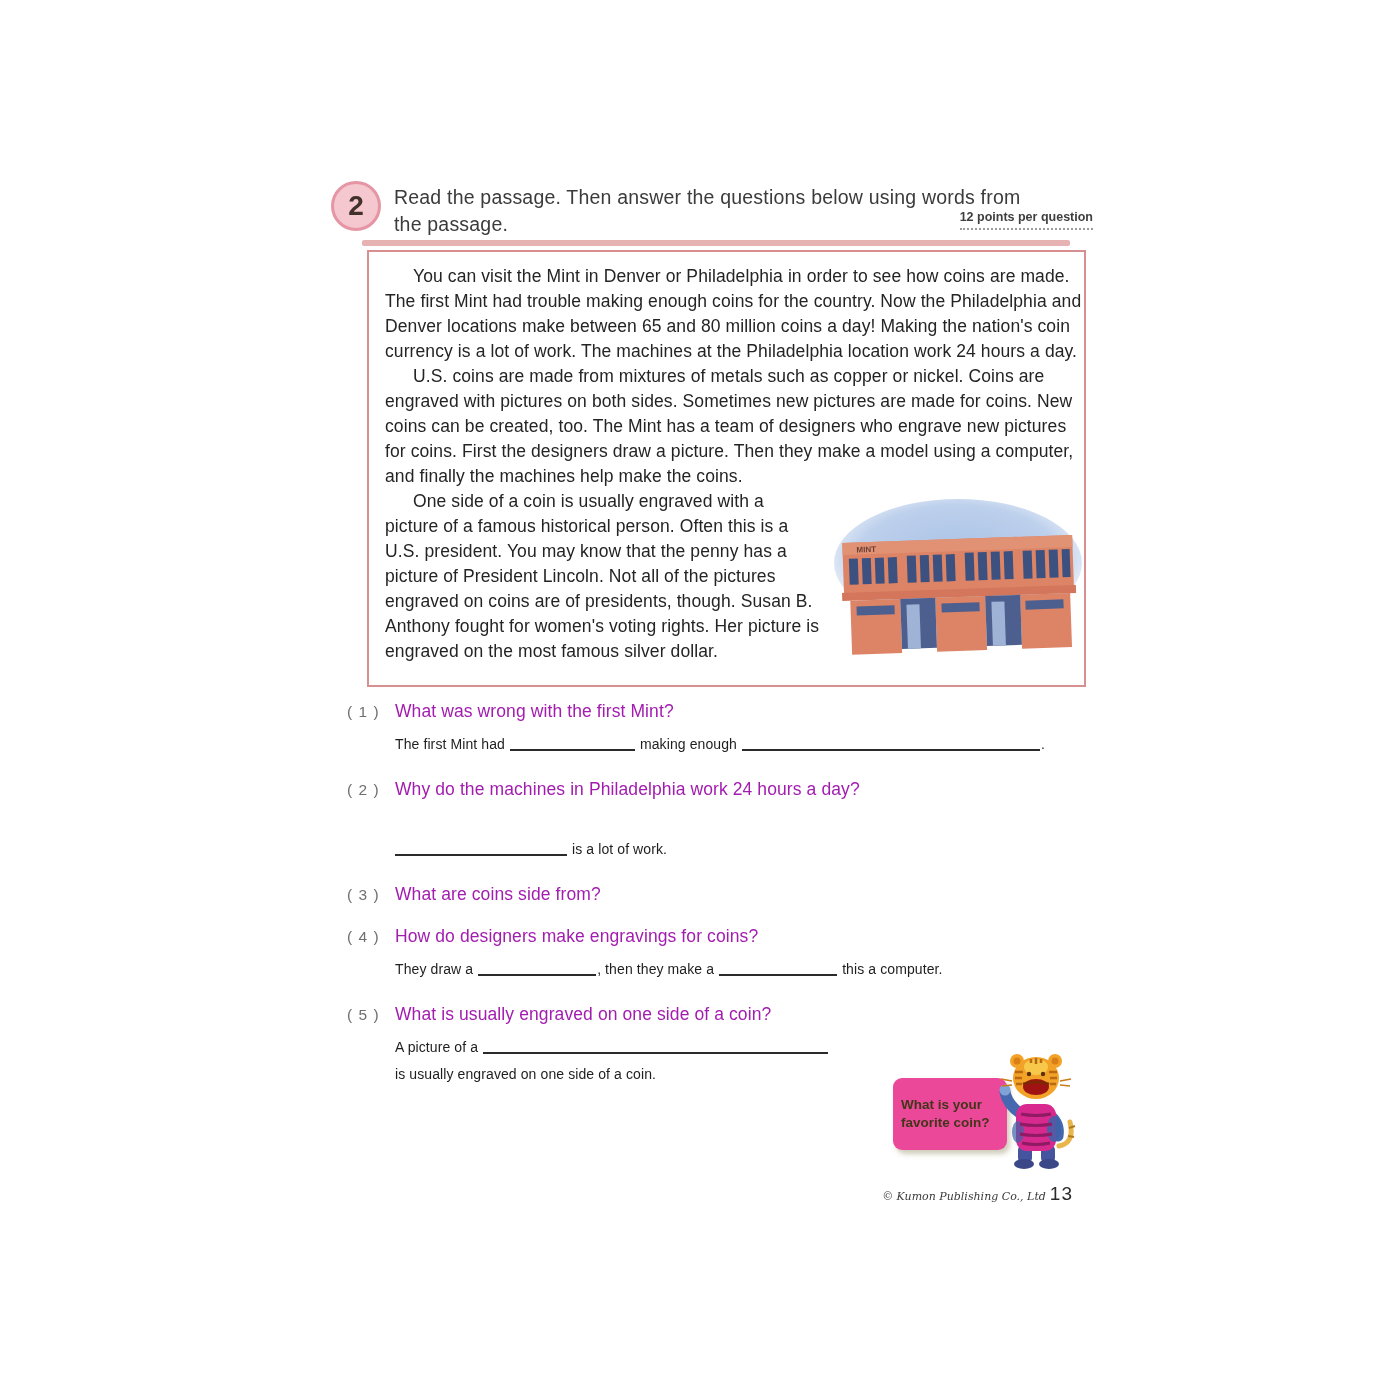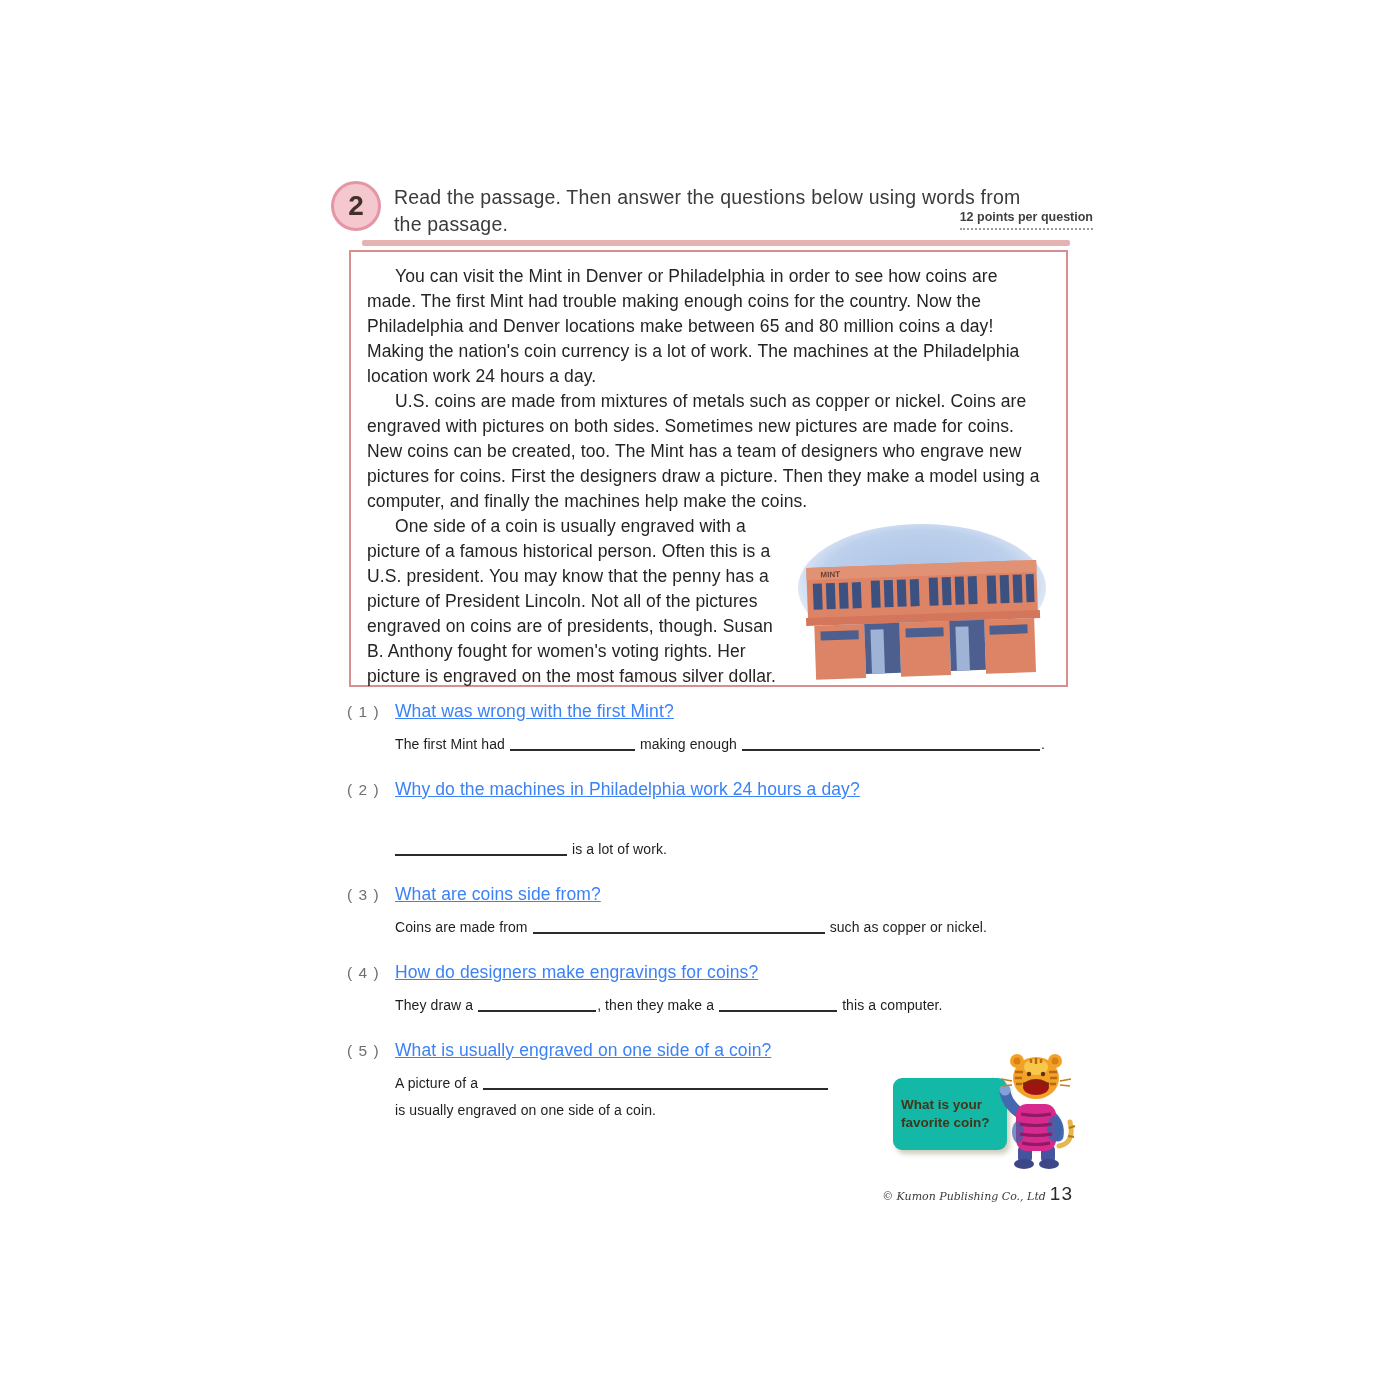--- a/index.html
+++ b/index.html
@@ -33,8 +33,8 @@
     background: #e2a4a4; border-radius: 2px; opacity: 0.85;
   }
   .passage-box {
-    position: absolute; left: 349px; top: 250px; width: 719px; height: 437px;
-    border: 2px solid #d88f8f; background: #fff; padding: 12px 18px 8px 16px;
+    position: absolute; left: 367px; top: 250px; width: 719px; height: 437px;
+    border: 2px solid #d88f8f; background: #fff; padding: 12px 0 8px 16px;
   }
   .passage-box p {
     margin: 0; font-size: 17.5px; line-height: 25px; color: #242424;

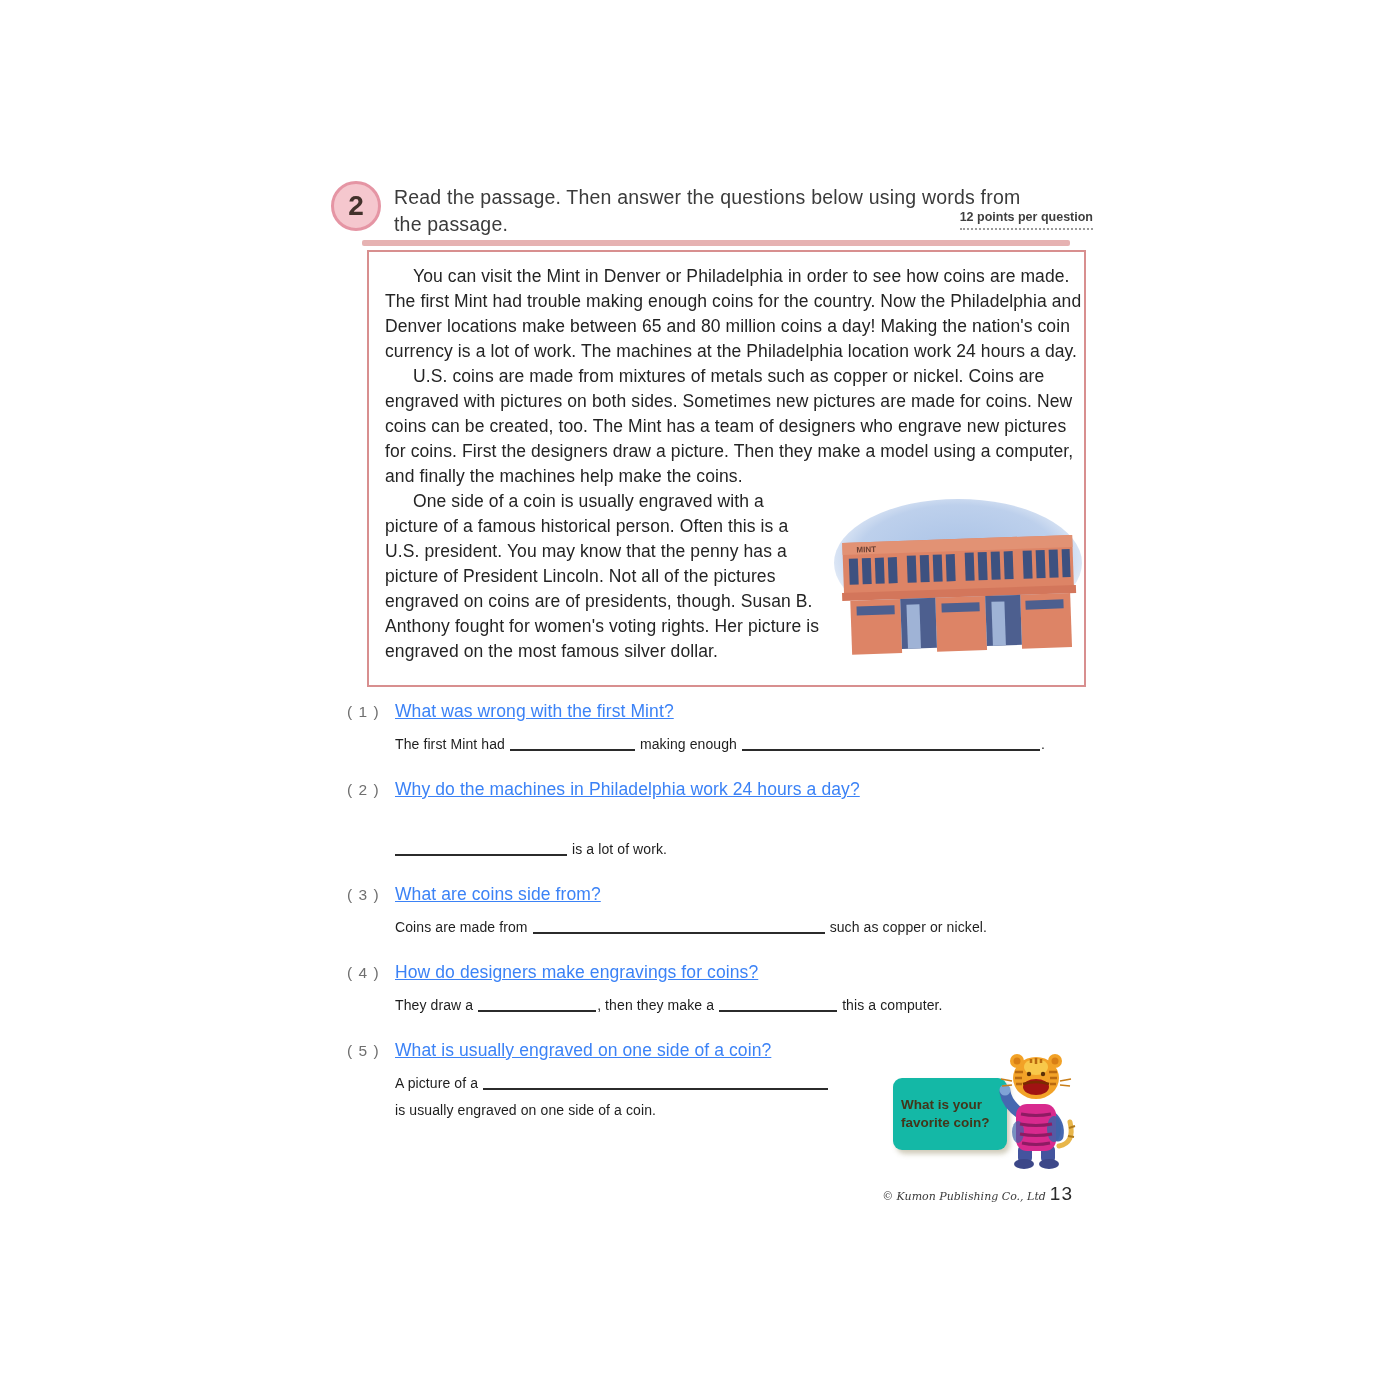--- a/index.html
+++ b/index.html
@@ -49,7 +49,7 @@
   .q { display: flex; margin-bottom: 21px; }
   .q-num { width: 48px; flex: none; font-size: 15.5px; color: #6f6f6f; letter-spacing: 1px; padding-top: 2px; }
   .q-body { flex: 1; }
-  .q-prompt { font-size: 17.5px; color: #3b82f6; letter-spacing: 0.1px; text-decoration: underline; }
+  .q-prompt { font-size: 17.5px; color: #a21caf; letter-spacing: 0.1px; }
   .q-ans { margin-top: 9px; font-size: 14px; color: #1e1e1e; line-height: 27px; letter-spacing: 0.1px; }
   .blank {
     display: inline-block; border-bottom: 2px solid #2b2b2b; height: 15px;

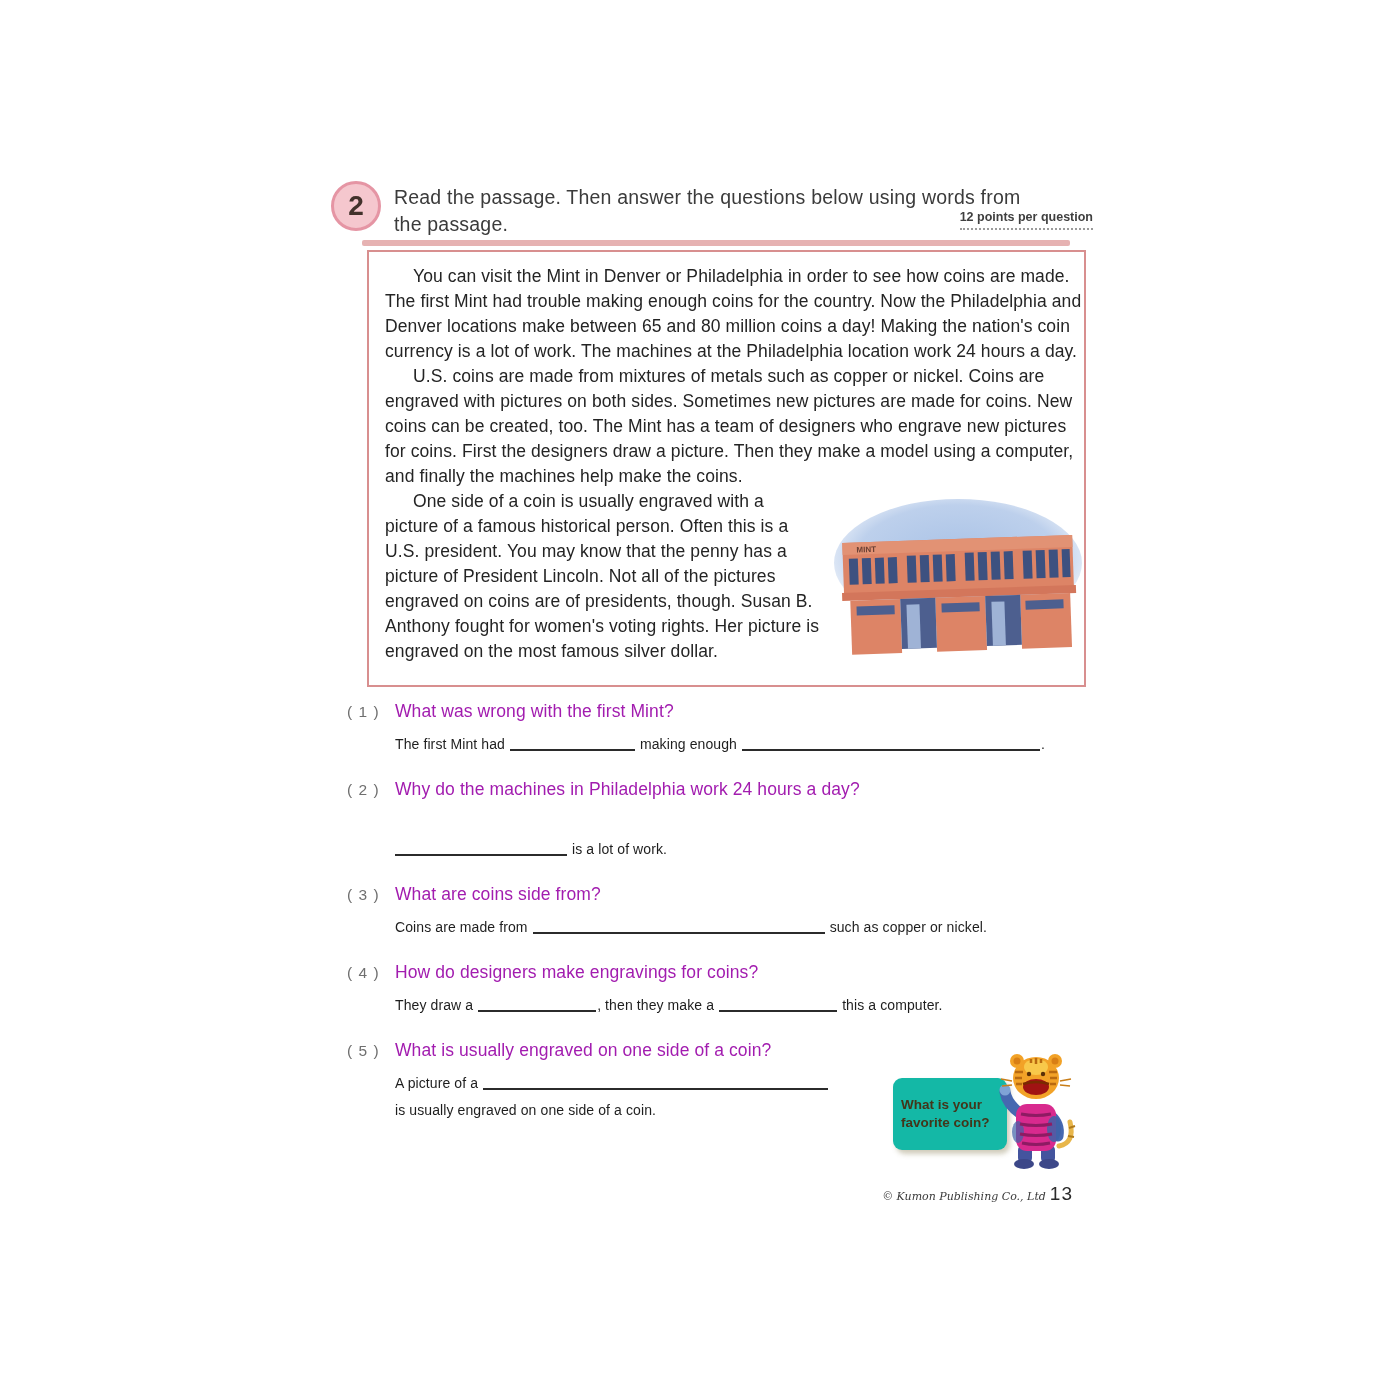--- a/index.html
+++ b/index.html
@@ -172,9 +172,6 @@
       <div class="q-num">( 3 )</div>
       <div class="q-body">
         <div class="q-prompt">What are coins side from?</div>
-        <div class="q-ans">
-          <span>Coins are made from</span><span class="blank w295"></span><span>such as copper or nickel.</span>
-        </div>
       </div>
     </div>
 

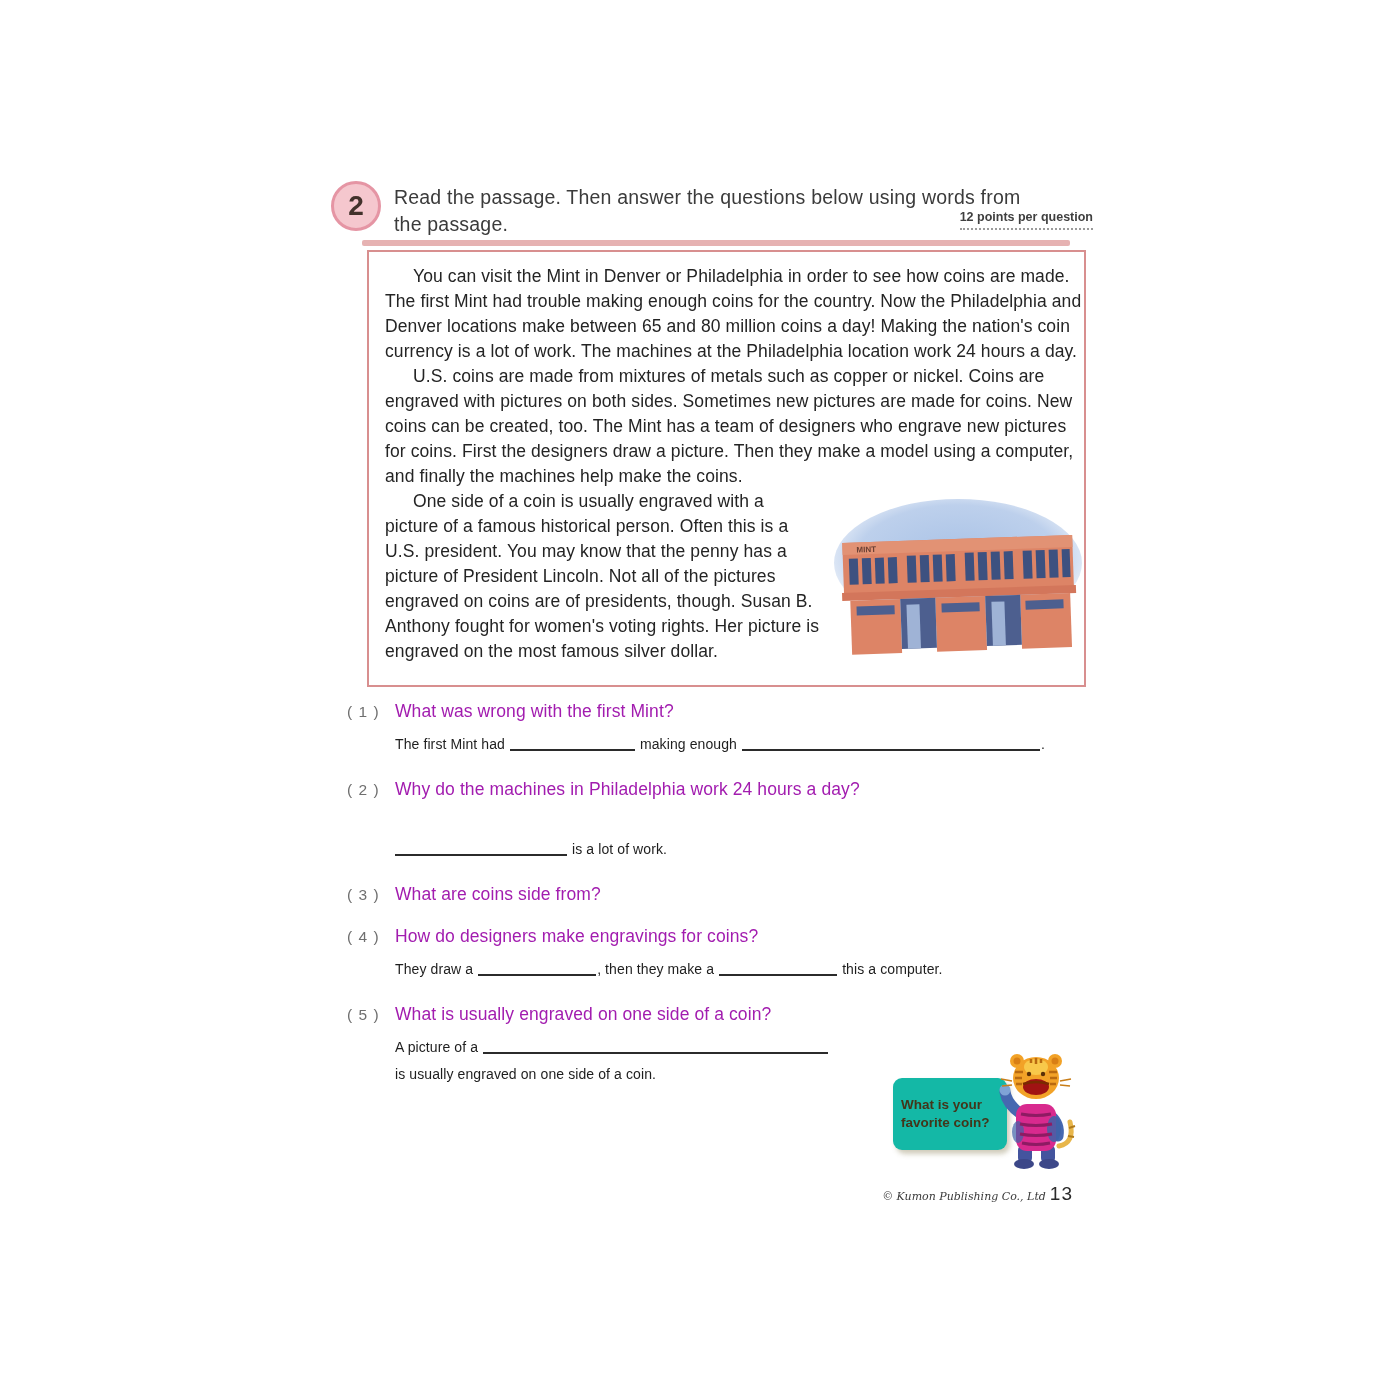--- a/index.html
+++ b/index.html
@@ -62,7 +62,7 @@
   
   .bubble {
     position: absolute; left: 893px; top: 1078px; width: 114px; height: 72px;
-    background: #14b8a6; border-radius: 9px;
+    background: #ec4899; border-radius: 9px;
     box-shadow: 3px 4px 5px rgba(120,110,60,0.35);
     display: flex; align-items: center; justify-content: center;
     padding: 6px 8px;

